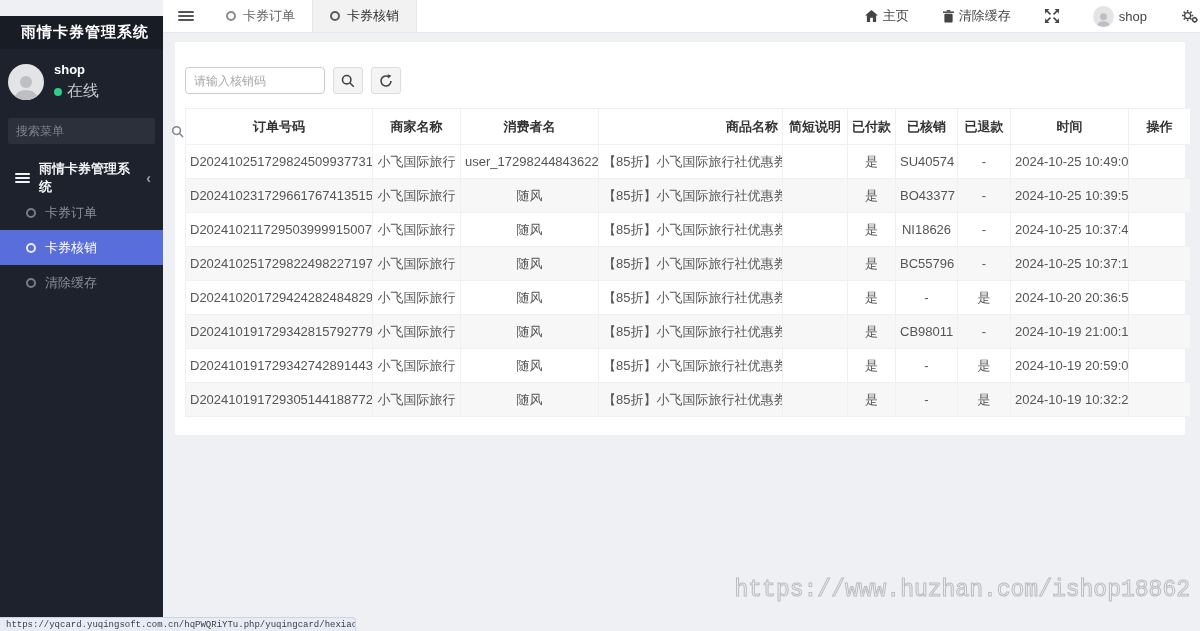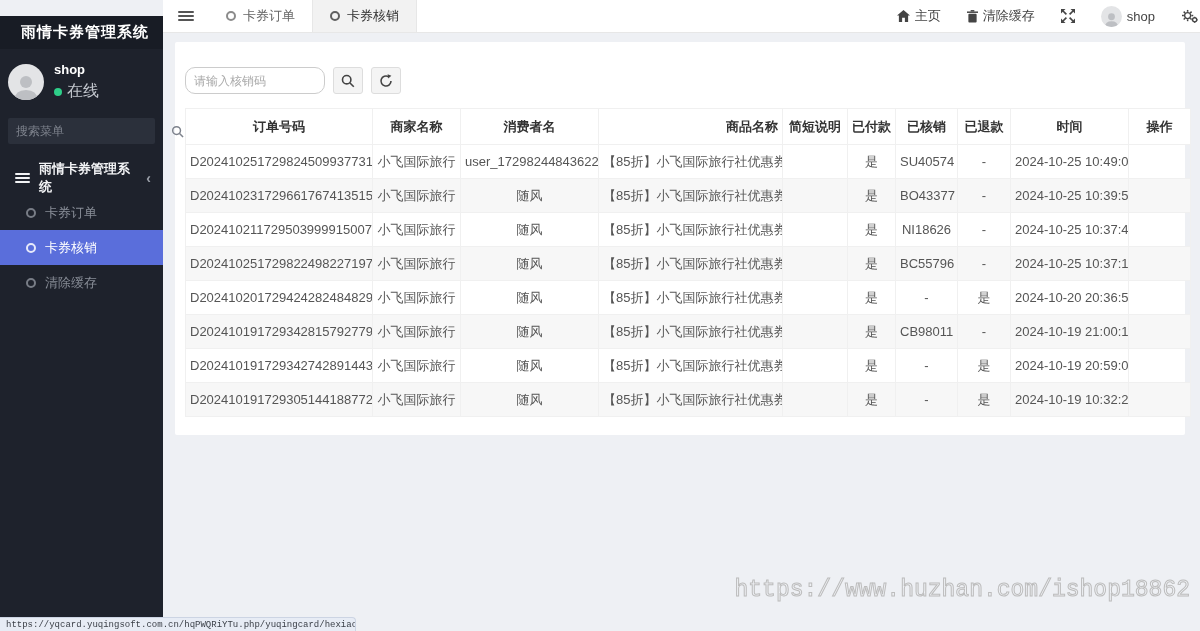--- a/index.html
+++ b/index.html
@@ -36,7 +36,7 @@
   .nav-tab .ring { border-color:#777; }
   .nav-tab.active { background:#f2f2f2; border-left:1px solid #e7e7e7; border-right:1px solid #e7e7e7; color:#333; }
   .nav-tab.active .ring { border-color:#444; }
-  .nav-right { margin-left:auto; display:flex; align-items:center; gap:0; padding-right:0; }
+  .nav-right { margin-left:auto; display:flex; align-items:center; gap:8px; padding-right:0; }
   .nav-action { display:flex; align-items:center; gap:5px; font-size:13px; color:#444; padding:0 13px; cursor:pointer; height:100%; }
   .nav-avatar { width:21px; height:21px; border-radius:50%; background:#e3e4e6; overflow:hidden; display:flex; align-items:flex-end; justify-content:center; }
   .nav-action.gear-pad { padding-right:2px; }

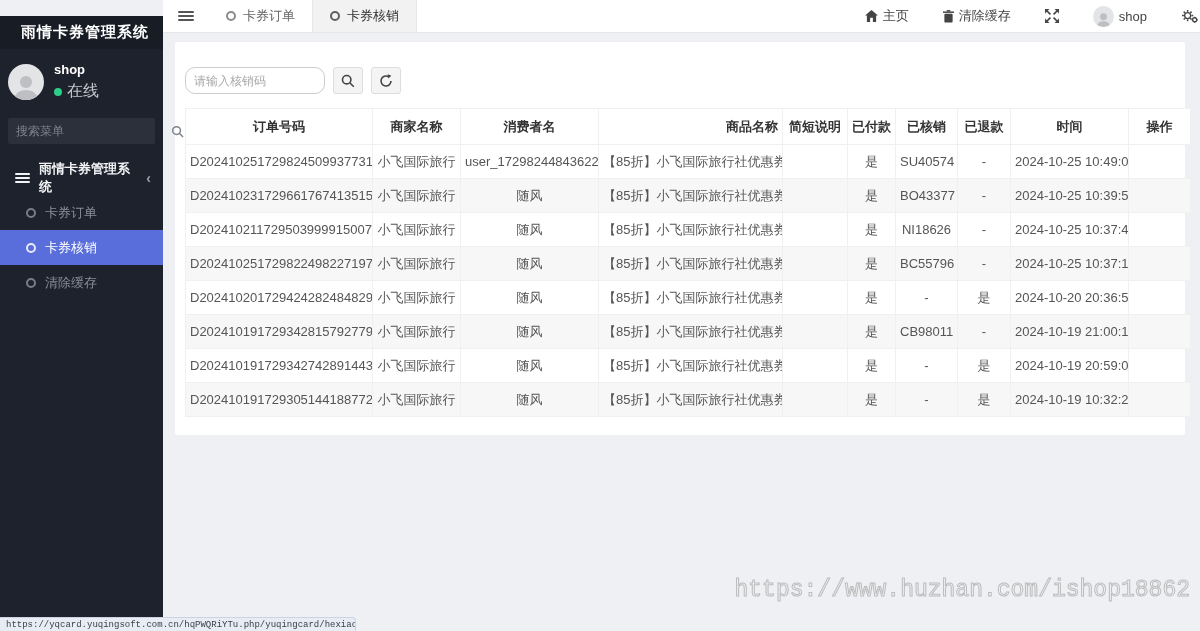--- a/index.html
+++ b/index.html
@@ -45,7 +45,7 @@
   .main { position:absolute; left:163px; top:33px; right:0; bottom:0; background:#eef0f4; }
   .panel { position:absolute; left:12px; top:9px; width:1010px; background:#fff; padding:13px 10px 18px 10px; border-radius:2px; }
   .toolbar { display:flex; align-items:center; gap:8px; margin:12px 0 14px 0; }
-  .code-input { width:140px; height:27px; border:1px solid #ccc; border-radius:10px; padding:0 8px; font-size:12px; color:#333; outline:none; font-family:inherit; }
+  .code-input { width:140px; height:27px; border:1px solid #ccc; border-radius:4px; padding:0 8px; font-size:12px; color:#333; outline:none; font-family:inherit; }
   .code-input::placeholder { color:#aaa; }
   .tool-btn { width:30px; height:27px; background:#f4f4f4; border:1px solid #ddd; border-radius:3px; display:flex; align-items:center; justify-content:center; cursor:pointer; color:#444; }
 

